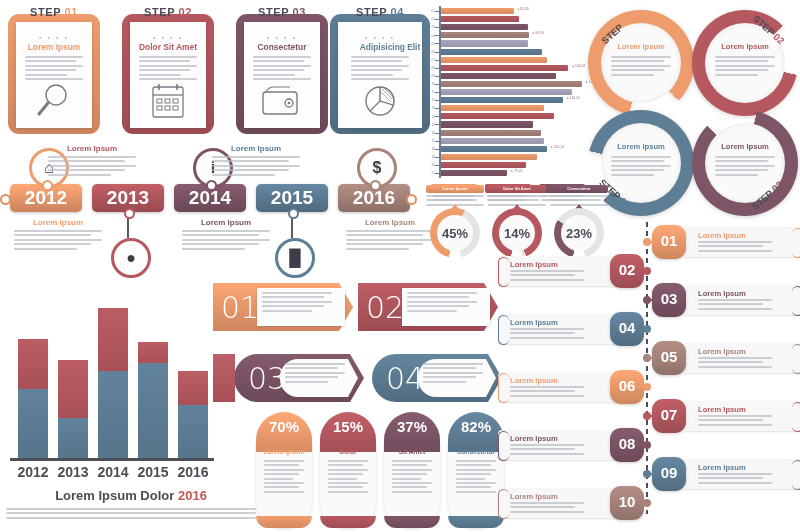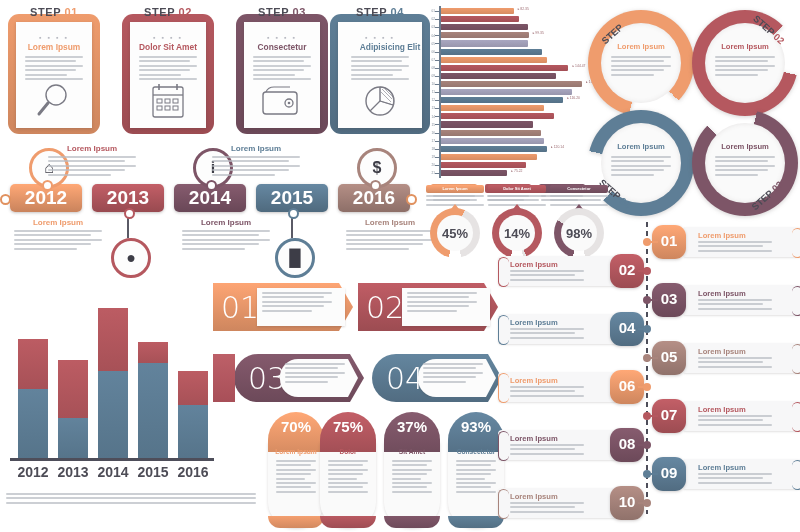--- a/index.html
+++ b/index.html
@@ -488,7 +488,7 @@
     <div class="gauge" style="left: 554px; top: 208px;">
       <div class="gr" style="background: conic-gradient(from 195deg, rgb(125, 85, 103) 0deg, rgb(125, 85, 103) 105.6deg, rgb(230, 227, 227) 105.6deg, rgb(230, 227, 227) 330deg, transparent 330deg);"></div>
       <div class="gh"></div>
-      <div class="gv">98%</div>
+      <div class="gv">23%</div>
     </div>
   </div>
 

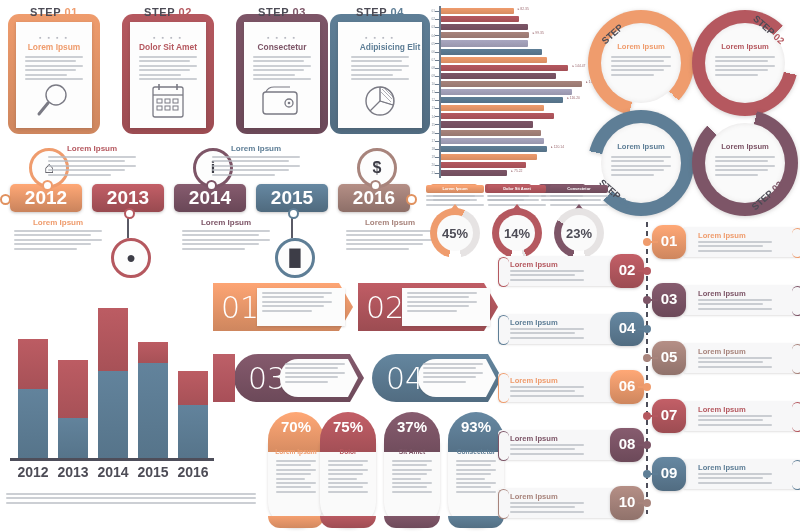--- a/index.html
+++ b/index.html
@@ -574,7 +574,7 @@
   </div>
 
 <div id="pcards">
-    <div class="pc" style="left: 268px; top: 412px;">
+    <div class="pc" style="left: 256px; top: 412px;">
       <div class="bodywrap"></div>
       <div class="cap" style="background: linear-gradient(rgb(255, 168, 118), rgb(215, 140, 98));"></div>
       <div class="pv">70%</div>

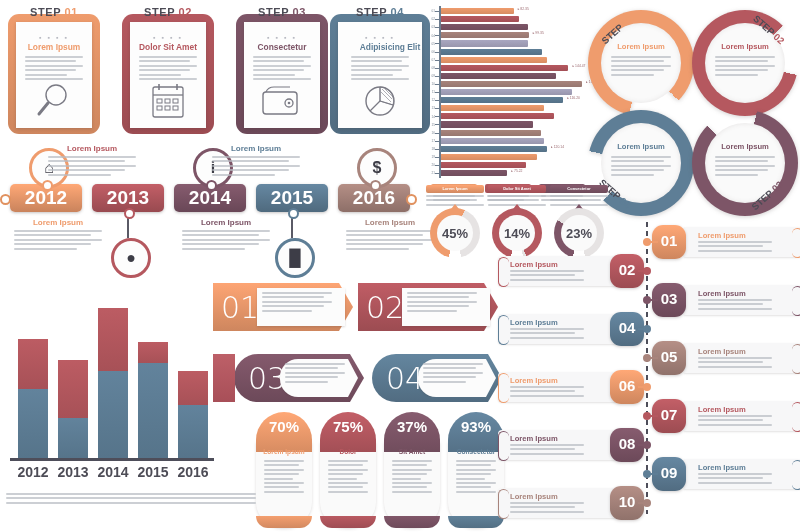--- a/index.html
+++ b/index.html
@@ -594,7 +594,7 @@
     <div class="pc" style="left: 320px; top: 412px;">
       <div class="bodywrap"></div>
       <div class="cap" style="background: linear-gradient(rgb(195, 95, 103), rgb(163, 79, 86));"></div>
-      <div class="pv">75%</div>
+      <div class="pv">15%</div>
       <div class="ph" style="color: rgb(181, 88, 95);">Dolor</div>
       <div class="pb lorem-lines">
         <div class="ll f"></div>

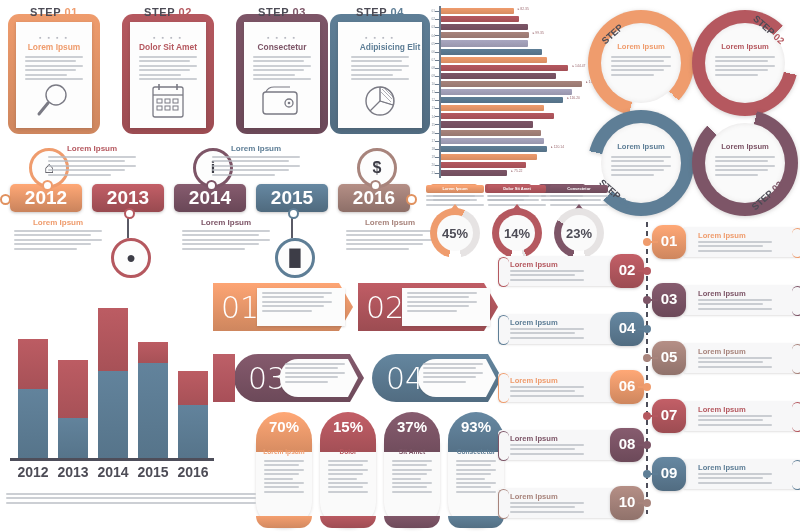--- a/index.html
+++ b/index.html
@@ -628,7 +628,7 @@
     <div class="pc" style="left: 448px; top: 412px;">
       <div class="bodywrap"></div>
       <div class="cap" style="background: linear-gradient(rgb(102, 136, 162), rgb(85, 113, 135));"></div>
-      <div class="pv">93%</div>
+      <div class="pv">82%</div>
       <div class="ph" style="color: rgb(94, 126, 150);">Consectetur</div>
       <div class="pb lorem-lines">
         <div class="ll f"></div>

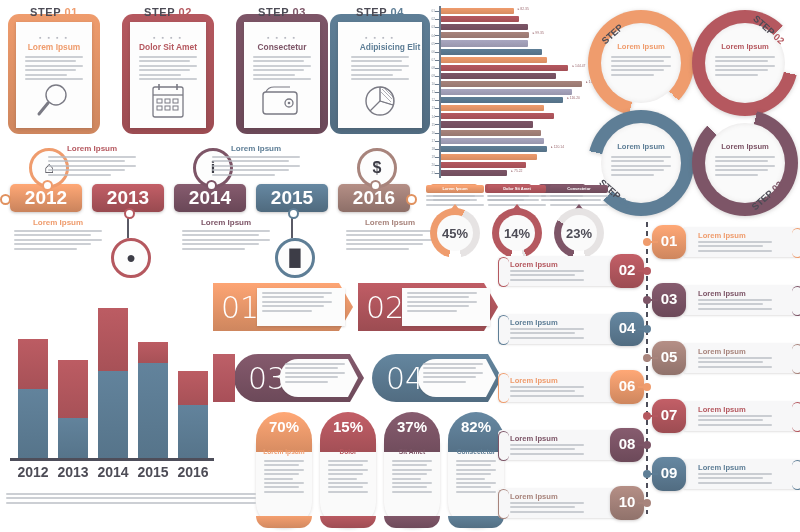--- a/index.html
+++ b/index.html
@@ -809,6 +809,10 @@
   </div>
 
 <div id="btm">
+  <div class="t">
+    <span>Lorem Ipsum Dolor</span>
+    <b>2016</b>
+  </div>
   <div class="p lorem-lines">
       <div class="ll f"></div>
       <div class="ll f"></div>

